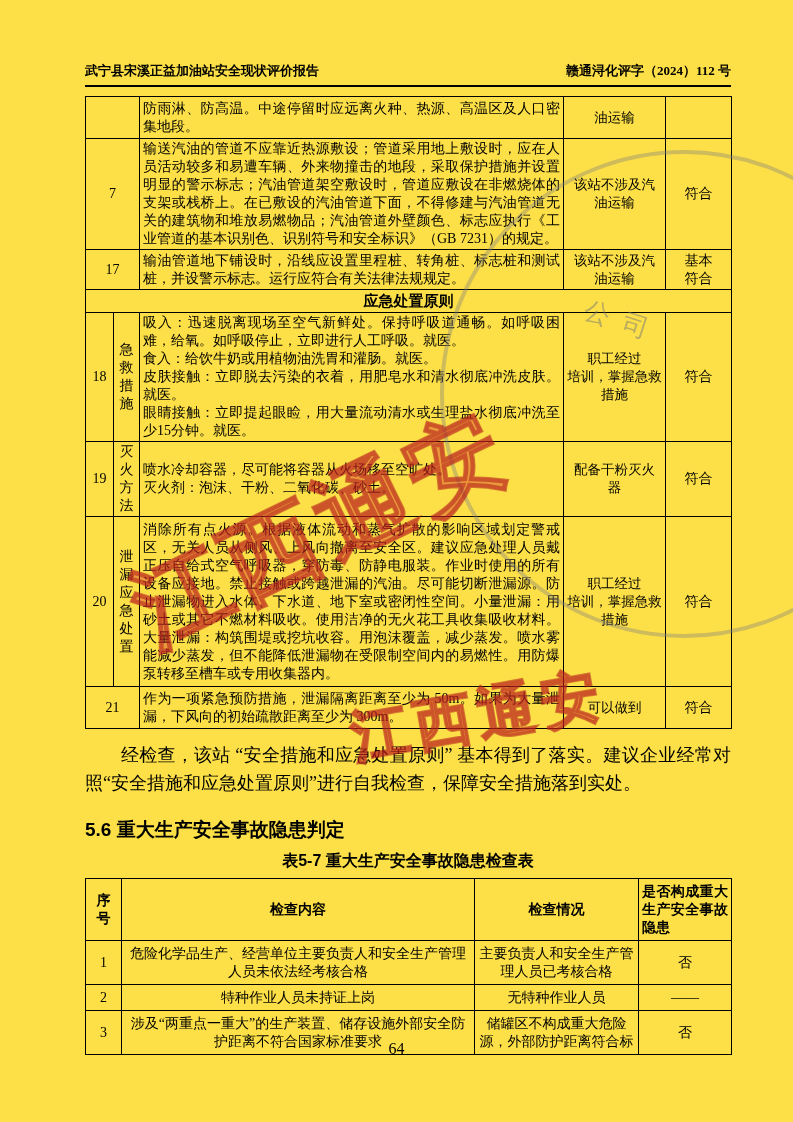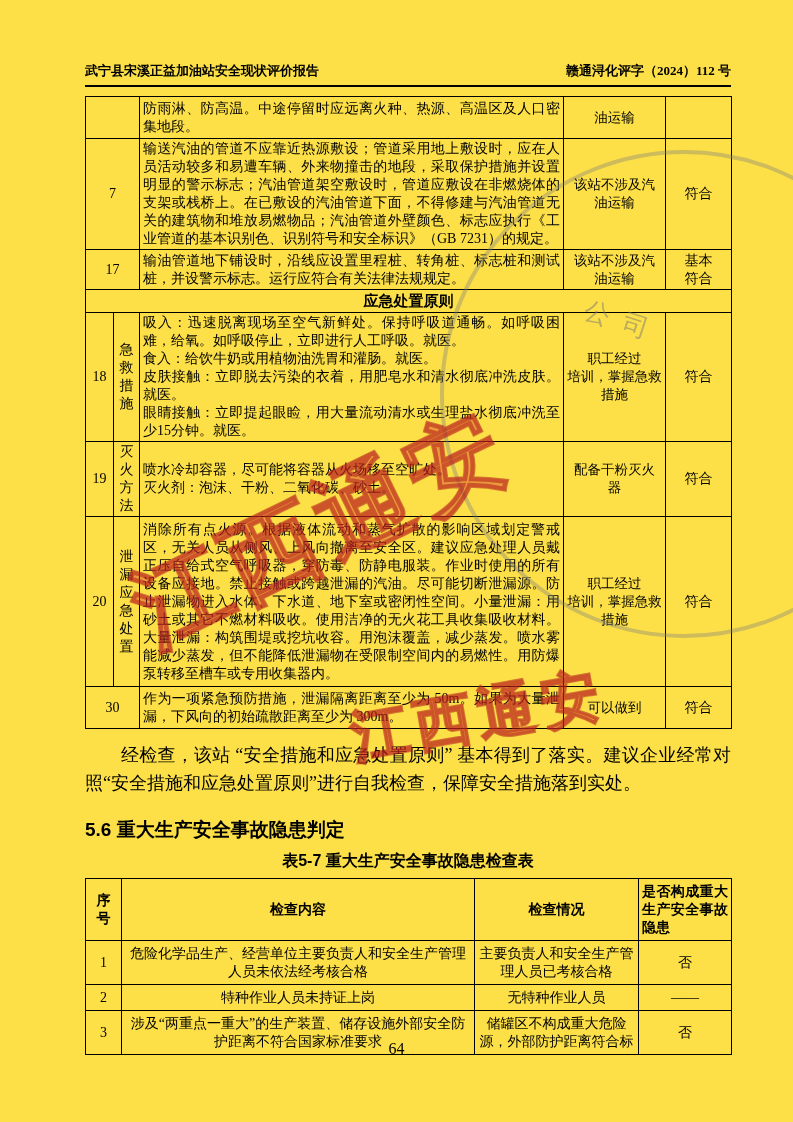--- a/index.html
+++ b/index.html
@@ -130,7 +130,7 @@
             <td class="cell-mid">符合</td>
           </tr>
           <tr style="height: 42px;">
-            <td class="cell-no" colspan="2">30</td>
+            <td class="cell-no" colspan="2">21</td>
             <td class="cell-content">作为一项紧急预防措施，泄漏隔离距离至少为 50m。如果为大量泄漏，下风向的初始疏散距离至少为 300m。</td>
             <td class="cell-mid cell-status">可以做到</td>
             <td class="cell-mid">符合</td>

